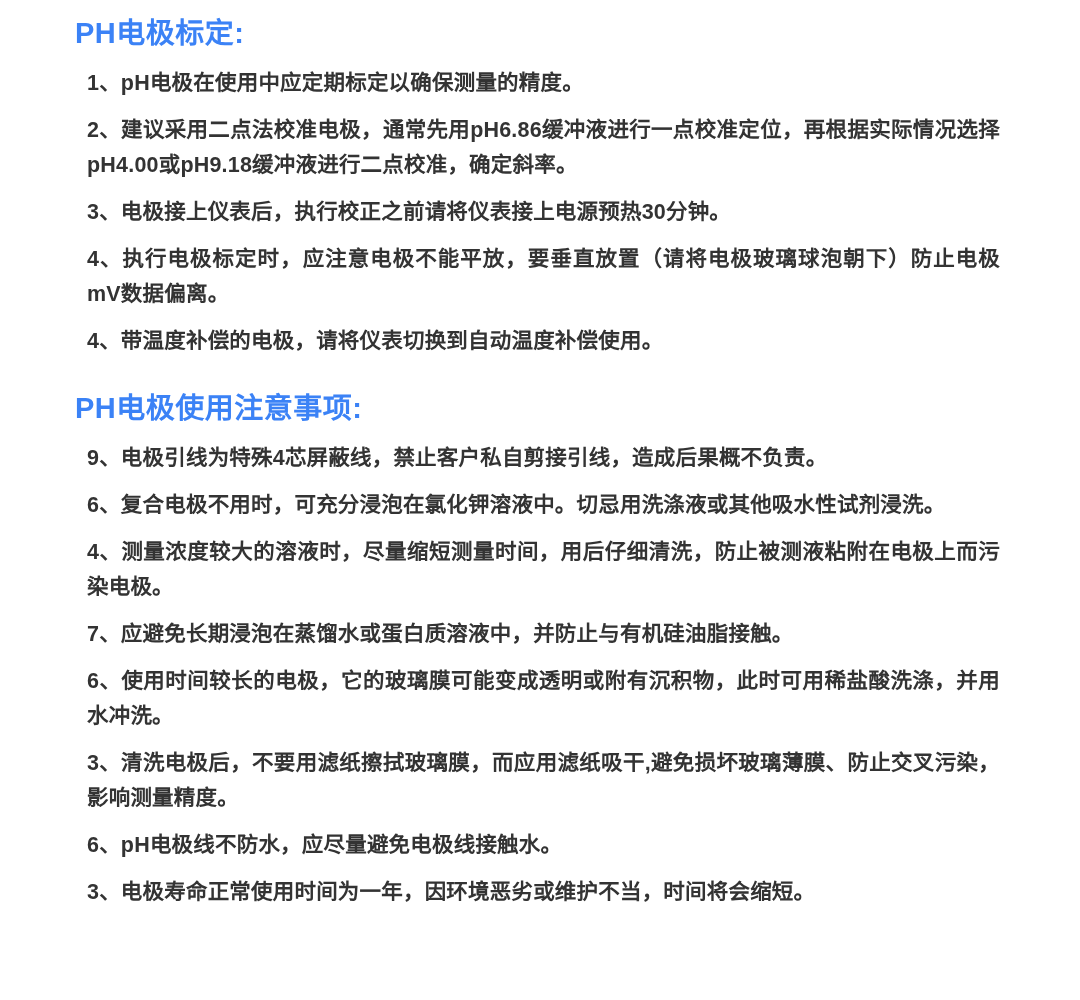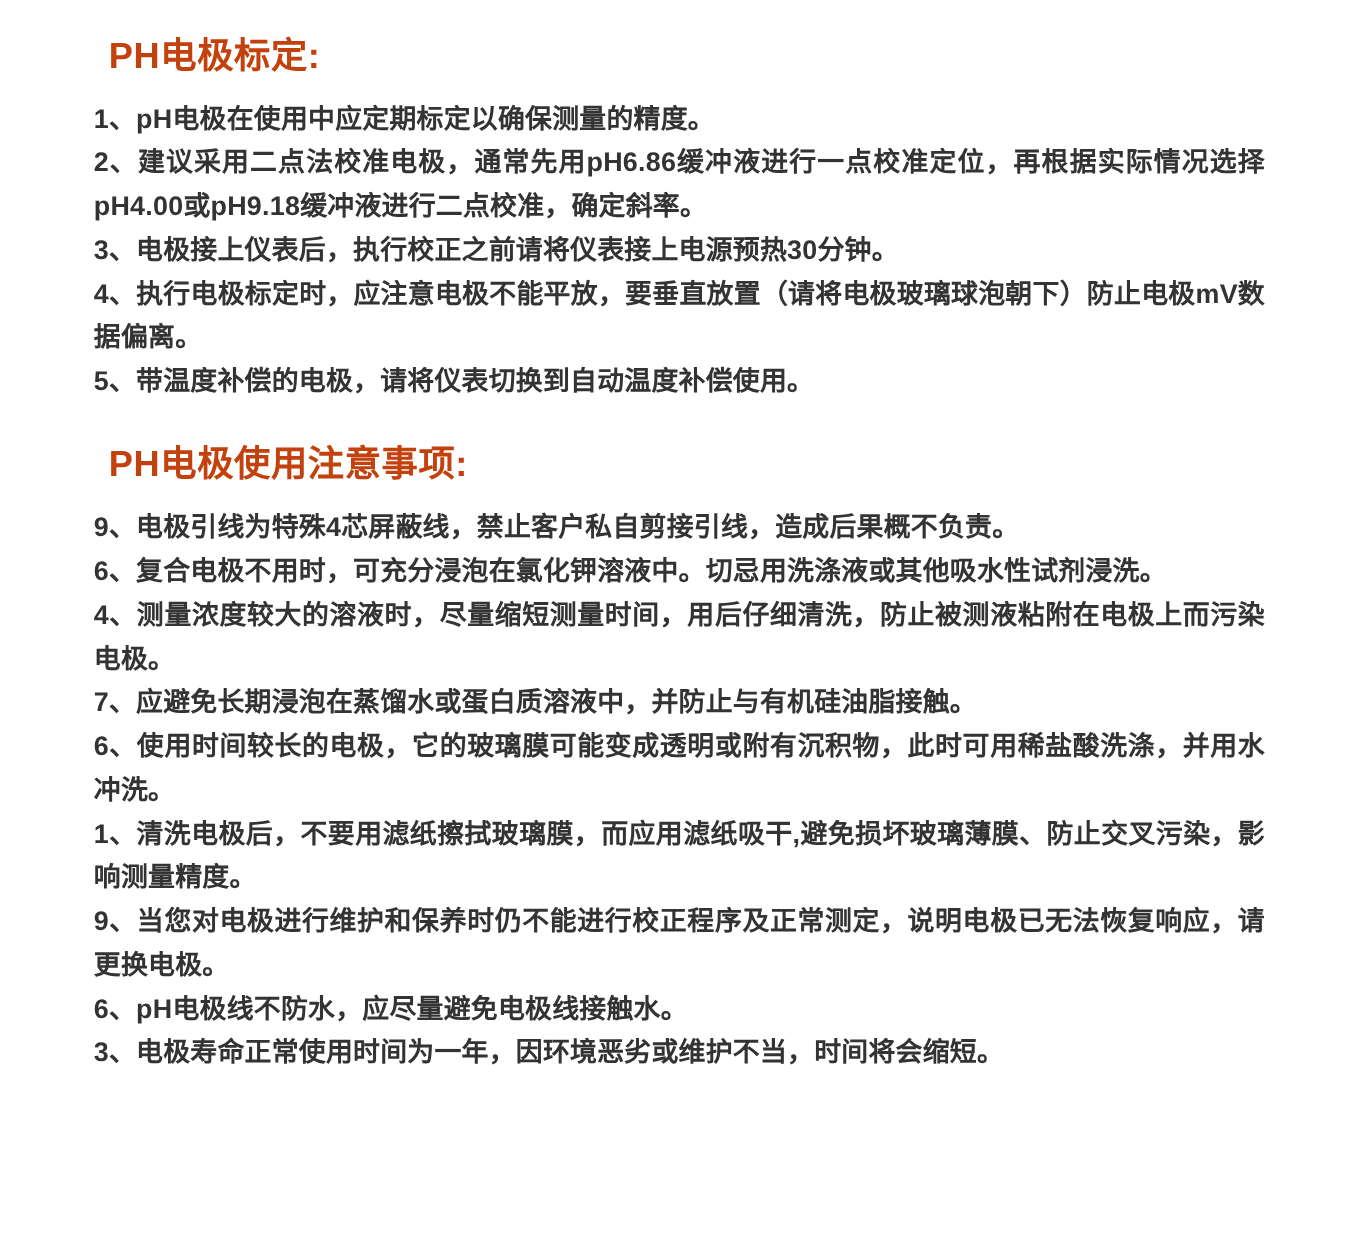--- a/index.html
+++ b/index.html
@@ -29,8 +29,8 @@
     font-size: 29px;
     font-weight: 700;
     line-height: 42px;
-    margin: 12px;
-    color: #c2410c;
+    margin: 0;
+    color: #3b82f6;
     letter-spacing: 0.5px;
   }
   .item {

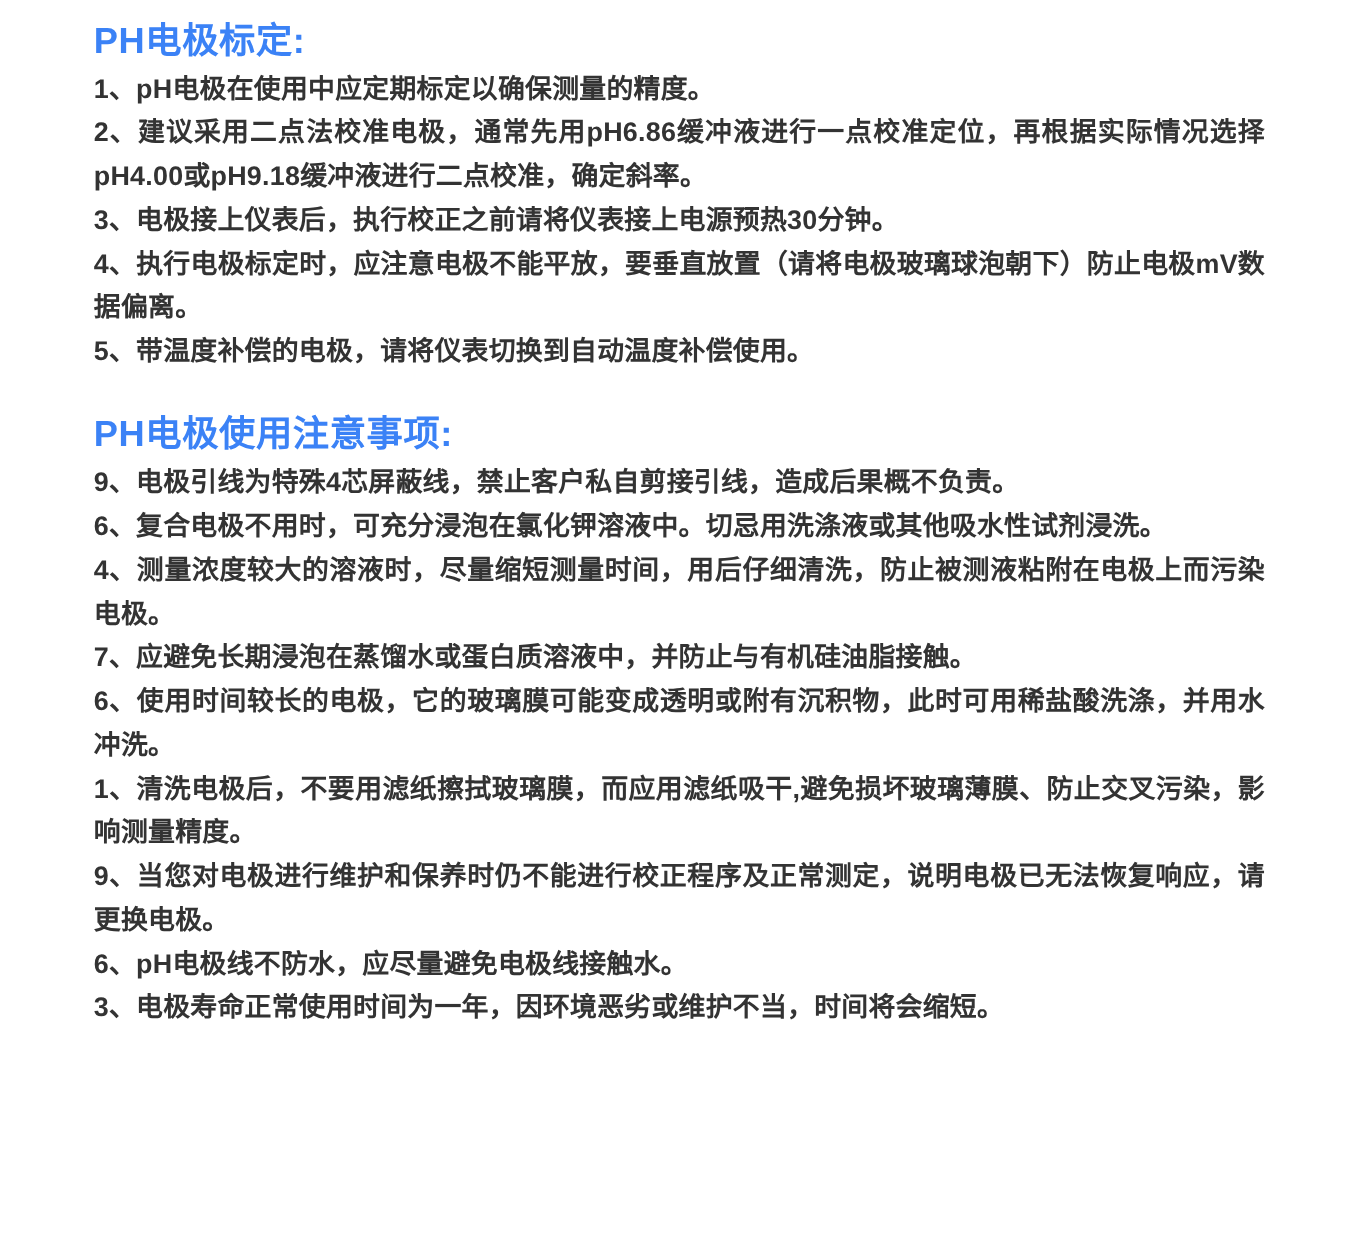--- a/index.html
+++ b/index.html
@@ -37,7 +37,7 @@
     font-size: 21.5px;
     font-weight: 600;
     line-height: 35px;
-    margin: 0;
+    margin: 12px;
     color: #333333;
     letter-spacing: 0.2px;
     text-align: justify;

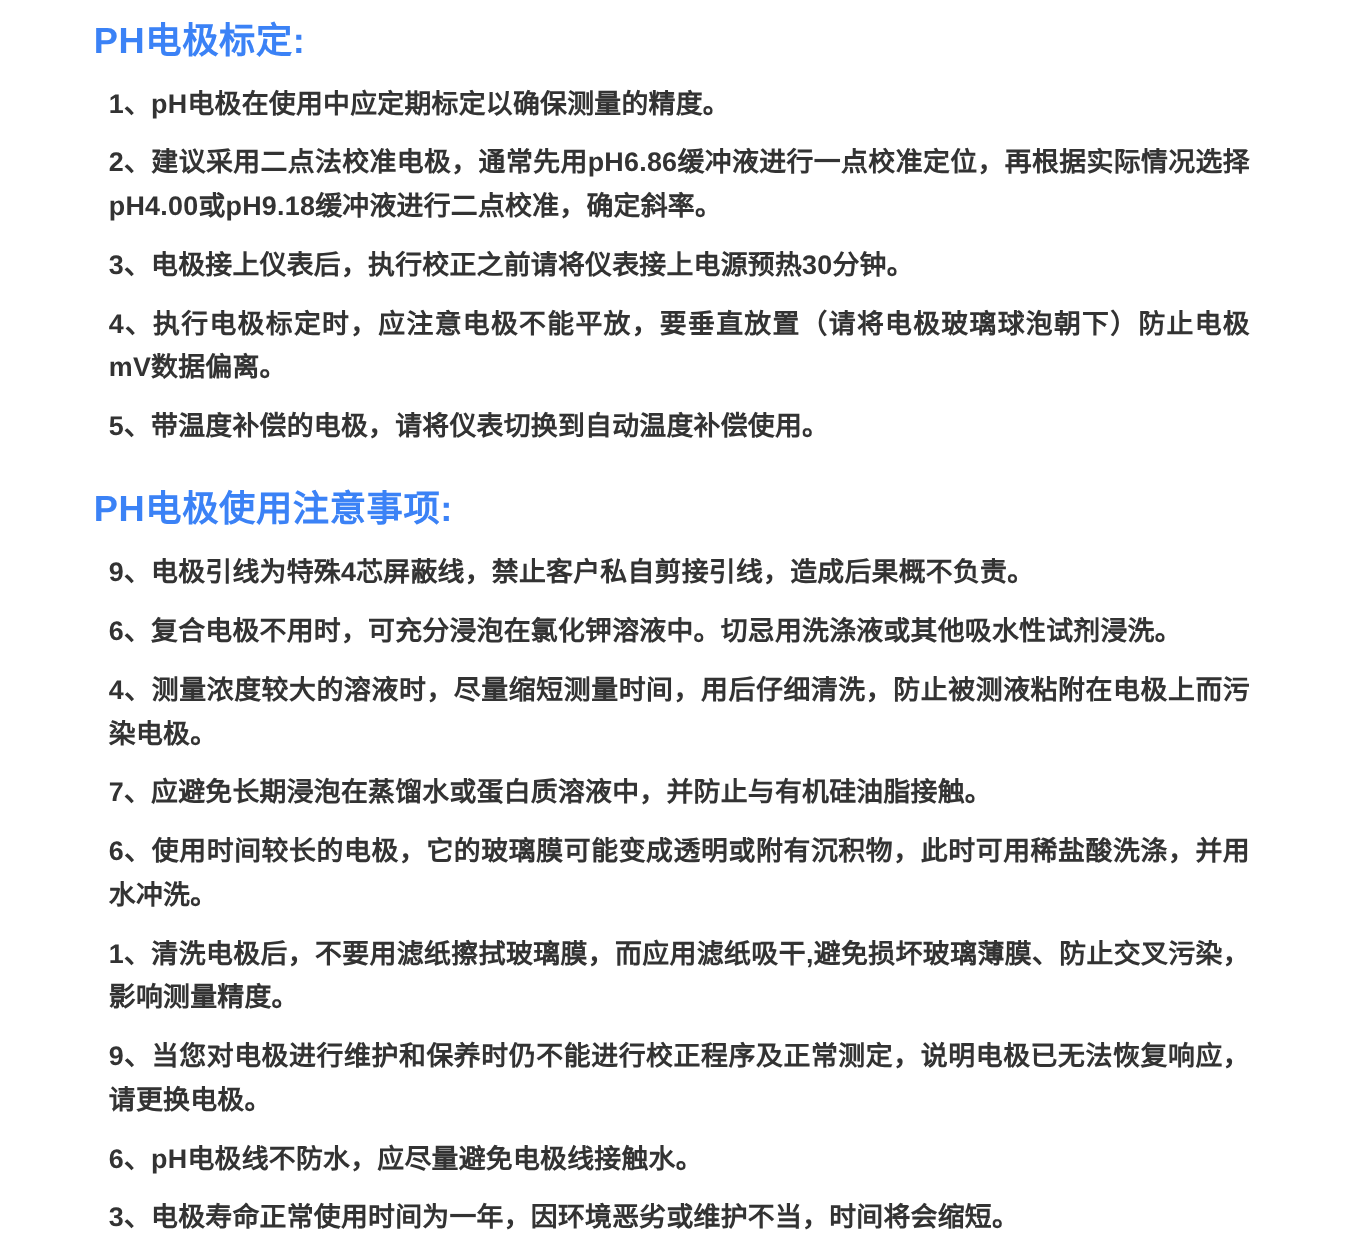--- a/index.html
+++ b/index.html
@@ -54,7 +54,7 @@
       <p class="item">2、建议采用二点法校准电极，通常先用pH6.86缓冲液进行一点校准定位，再根据实际情况选择pH4.00或pH9.18缓冲液进行二点校准，确定斜率。</p>
       <p class="item">3、电极接上仪表后，执行校正之前请将仪表接上电源预热30分钟。</p>
       <p class="item">4、执行电极标定时，应注意电极不能平放，要垂直放置（请将电极玻璃球泡朝下）防止电极mV数据偏离。</p>
-      <p class="item">5、带温度补偿的电极，请将仪表切换到自动温度补偿使用。</p>
+      <p class="item">4、带温度补偿的电极，请将仪表切换到自动温度补偿使用。</p>
     </section>
     <section class="doc-section">
       <h1 class="heading">PH电极使用注意事项:</h1>

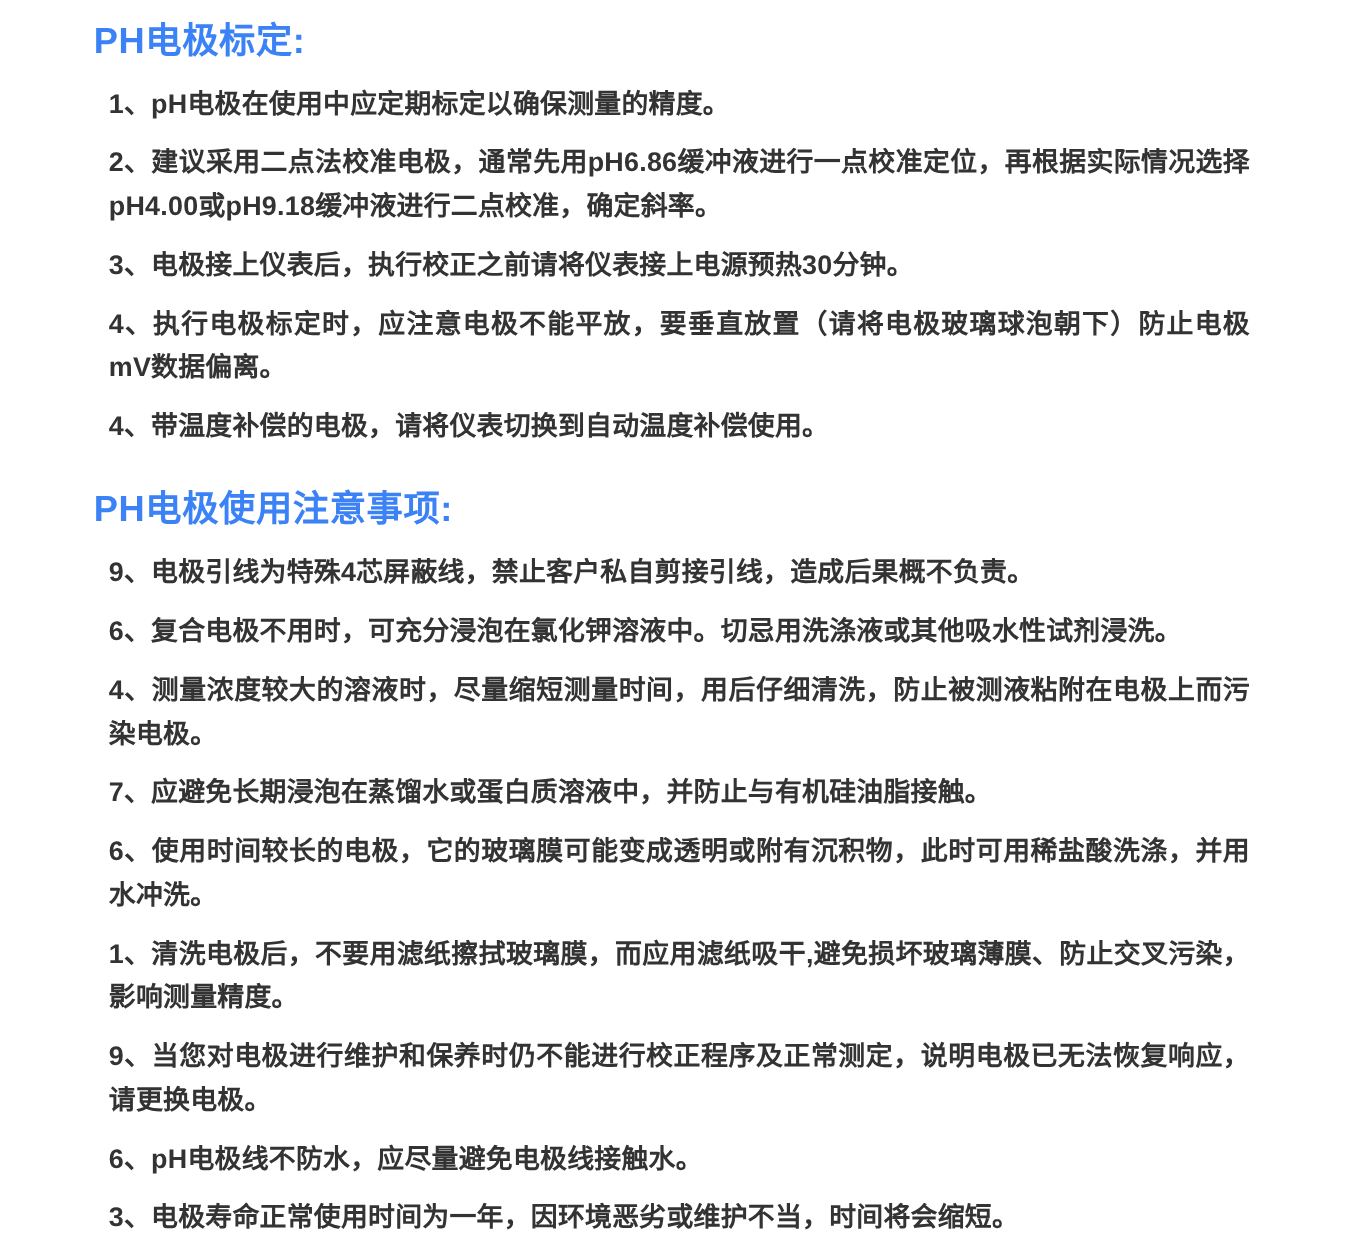--- a/index.html
+++ b/index.html
@@ -63,7 +63,7 @@
       <p class="item">4、测量浓度较大的溶液时，尽量缩短测量时间，用后仔细清洗，防止被测液粘附在电极上而污染电极。</p>
       <p class="item">7、应避免长期浸泡在蒸馏水或蛋白质溶液中，并防止与有机硅油脂接触。</p>
       <p class="item">6、使用时间较长的电极，它的玻璃膜可能变成透明或附有沉积物，此时可用稀盐酸洗涤，并用水冲洗。</p>
-      <p class="item">1、清洗电极后，不要用滤纸擦拭玻璃膜，而应用滤纸吸干,避免损坏玻璃薄膜、防止交叉污染，影响测量精度。</p>
+      <p class="item">3、清洗电极后，不要用滤纸擦拭玻璃膜，而应用滤纸吸干,避免损坏玻璃薄膜、防止交叉污染，影响测量精度。</p>
       <p class="item">9、当您对电极进行维护和保养时仍不能进行校正程序及正常测定，说明电极已无法恢复响应，请更换电极。</p>
       <p class="item">6、pH电极线不防水，应尽量避免电极线接触水。</p>
       <p class="item">3、电极寿命正常使用时间为一年，因环境恶劣或维护不当，时间将会缩短。</p>

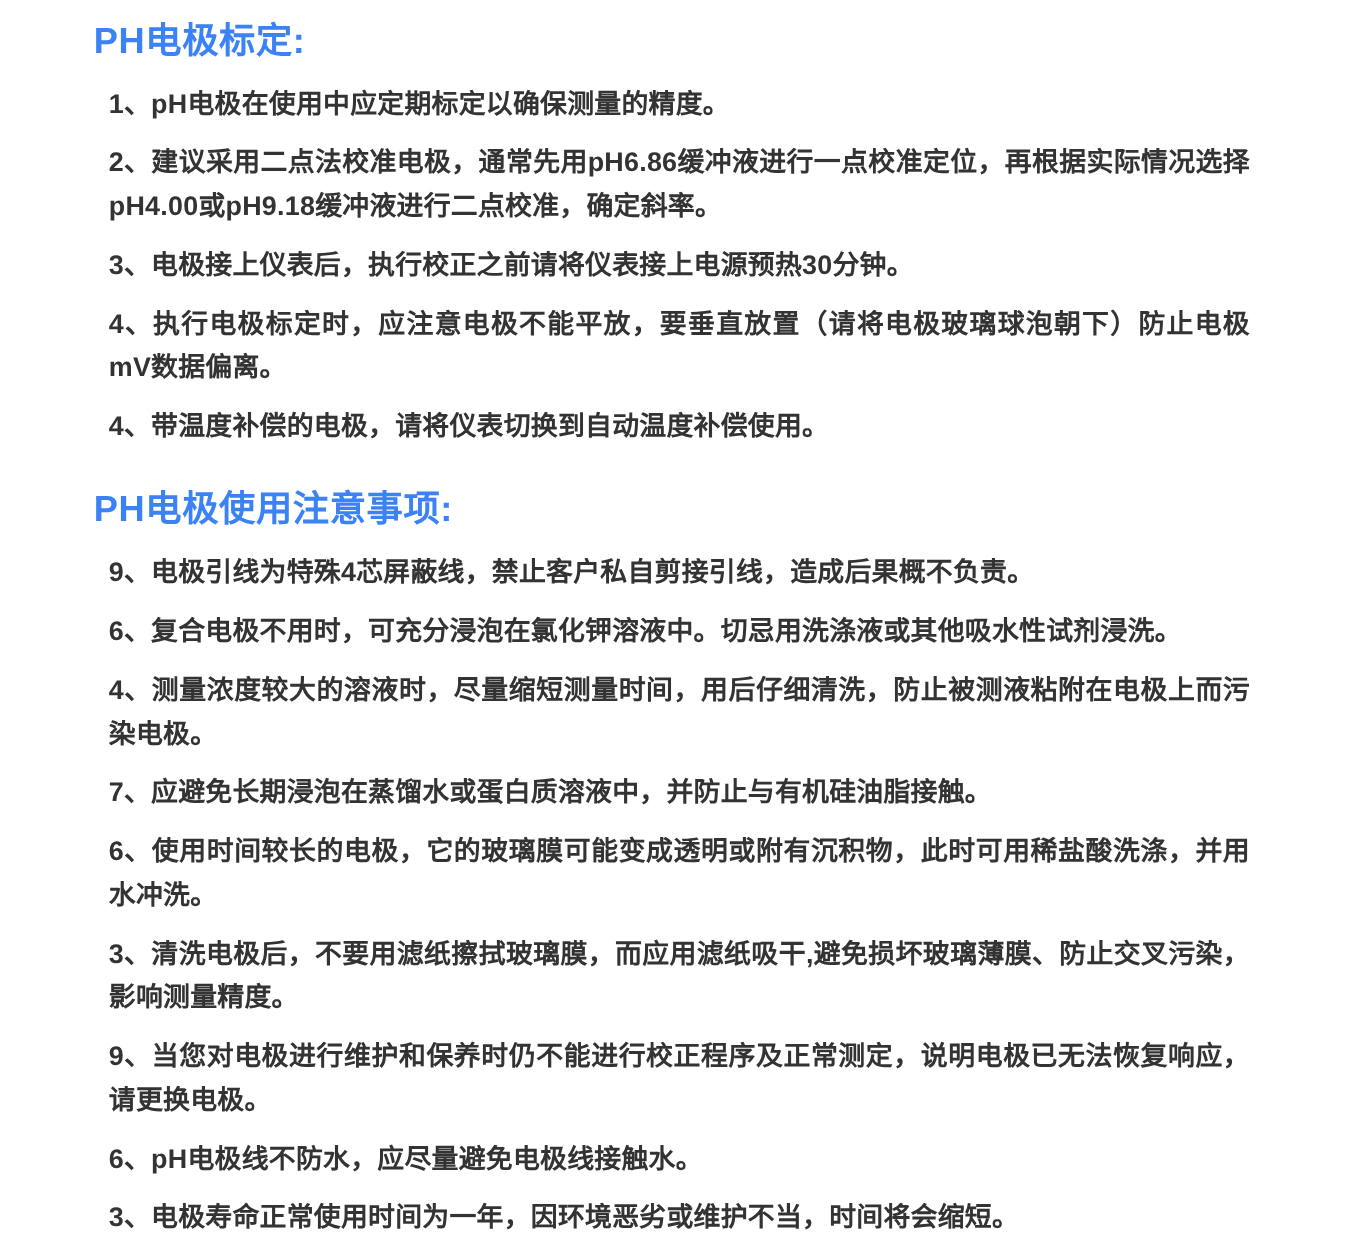--- a/index.html
+++ b/index.html
@@ -64,7 +64,6 @@
       <p class="item">7、应避免长期浸泡在蒸馏水或蛋白质溶液中，并防止与有机硅油脂接触。</p>
       <p class="item">6、使用时间较长的电极，它的玻璃膜可能变成透明或附有沉积物，此时可用稀盐酸洗涤，并用水冲洗。</p>
       <p class="item">3、清洗电极后，不要用滤纸擦拭玻璃膜，而应用滤纸吸干,避免损坏玻璃薄膜、防止交叉污染，影响测量精度。</p>
-      <p class="item">9、当您对电极进行维护和保养时仍不能进行校正程序及正常测定，说明电极已无法恢复响应，请更换电极。</p>
       <p class="item">6、pH电极线不防水，应尽量避免电极线接触水。</p>
       <p class="item">3、电极寿命正常使用时间为一年，因环境恶劣或维护不当，时间将会缩短。</p>
     </section>

